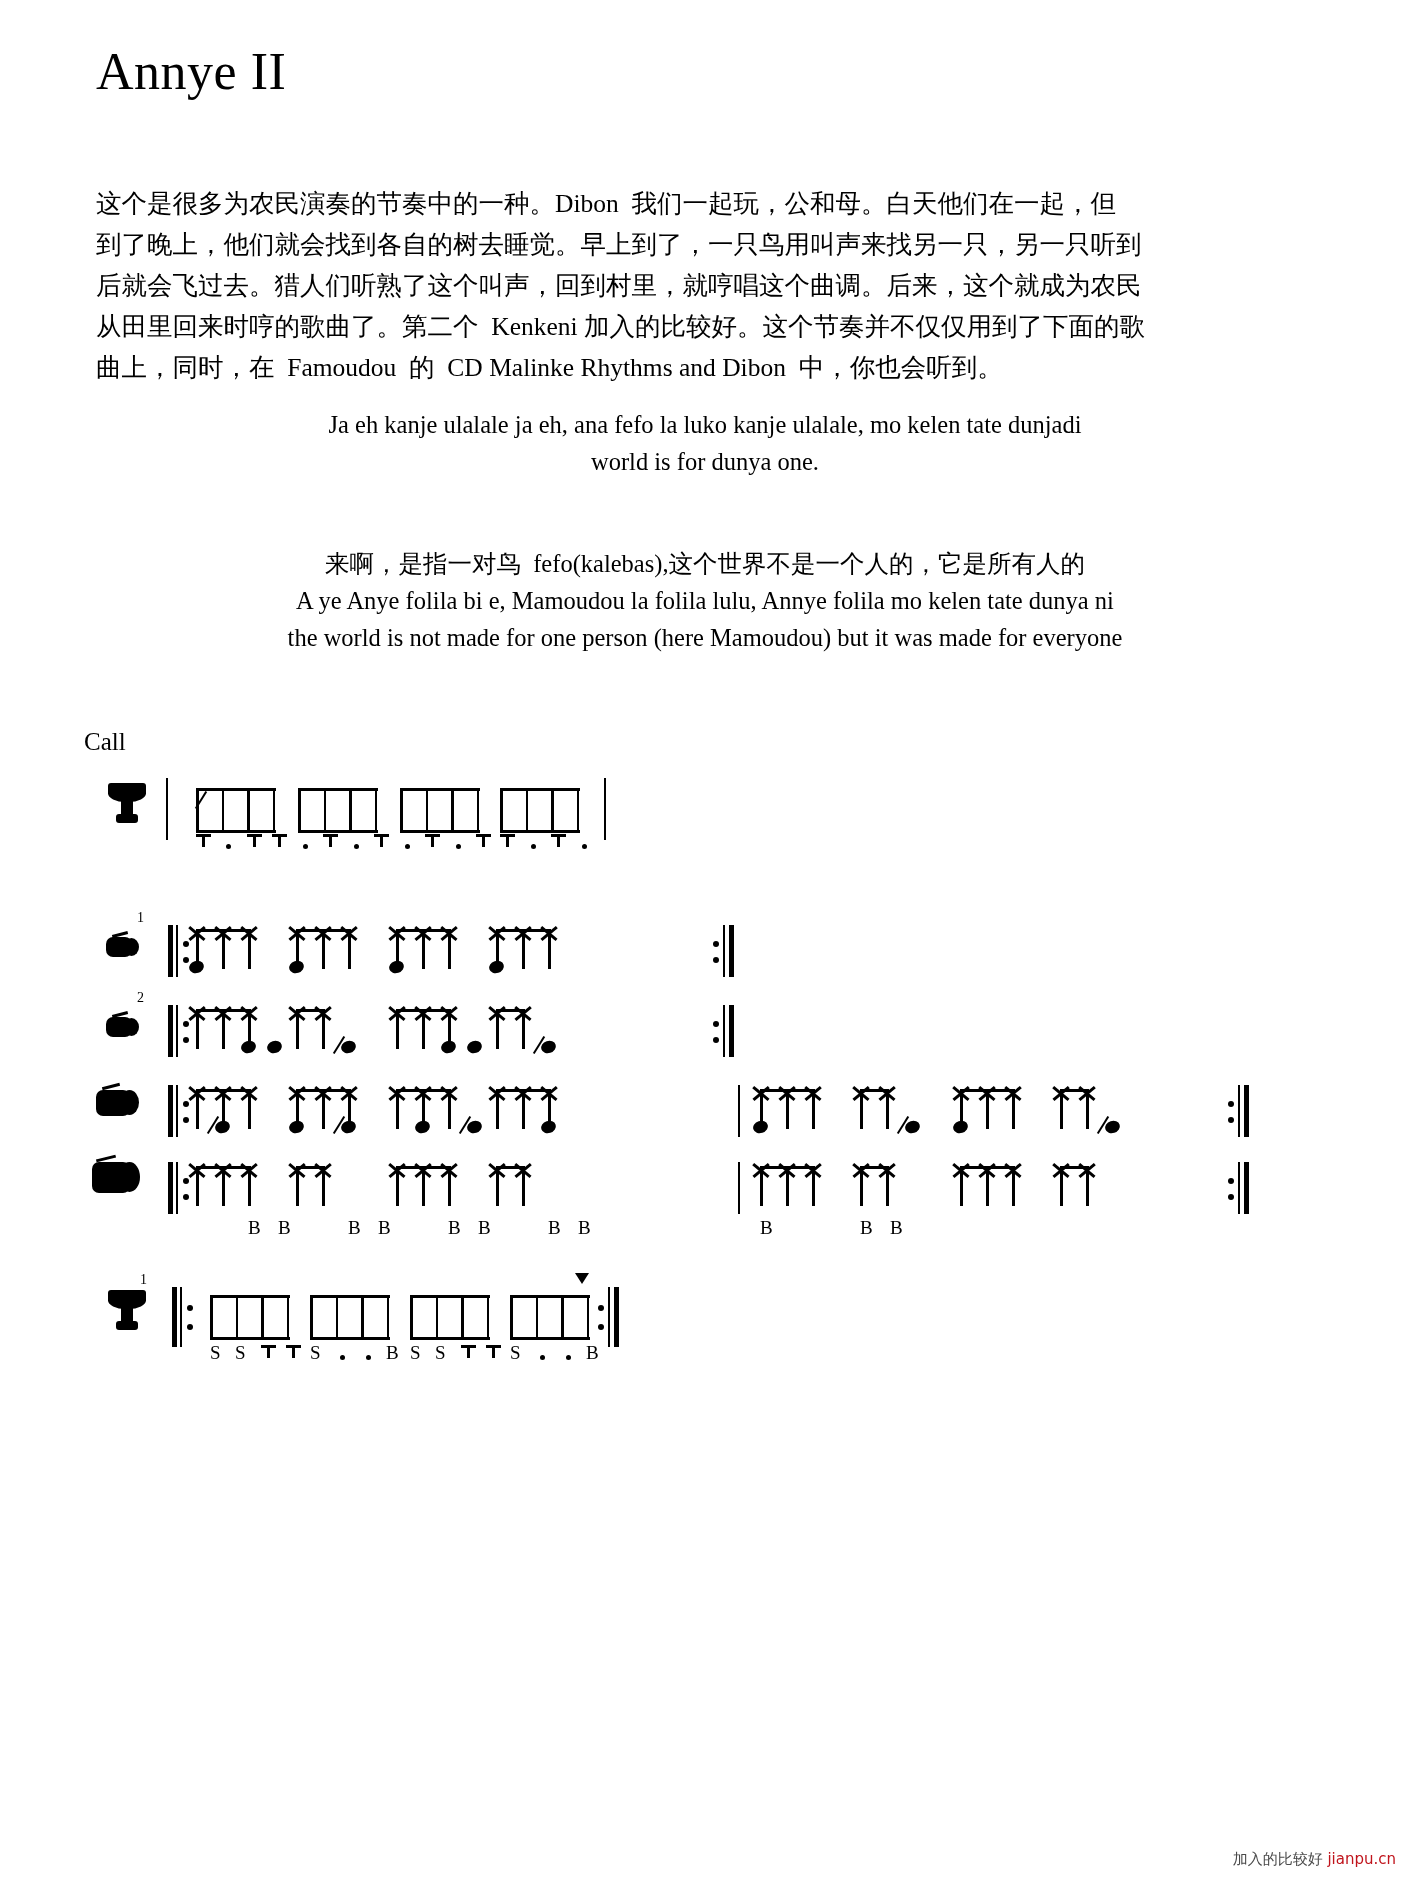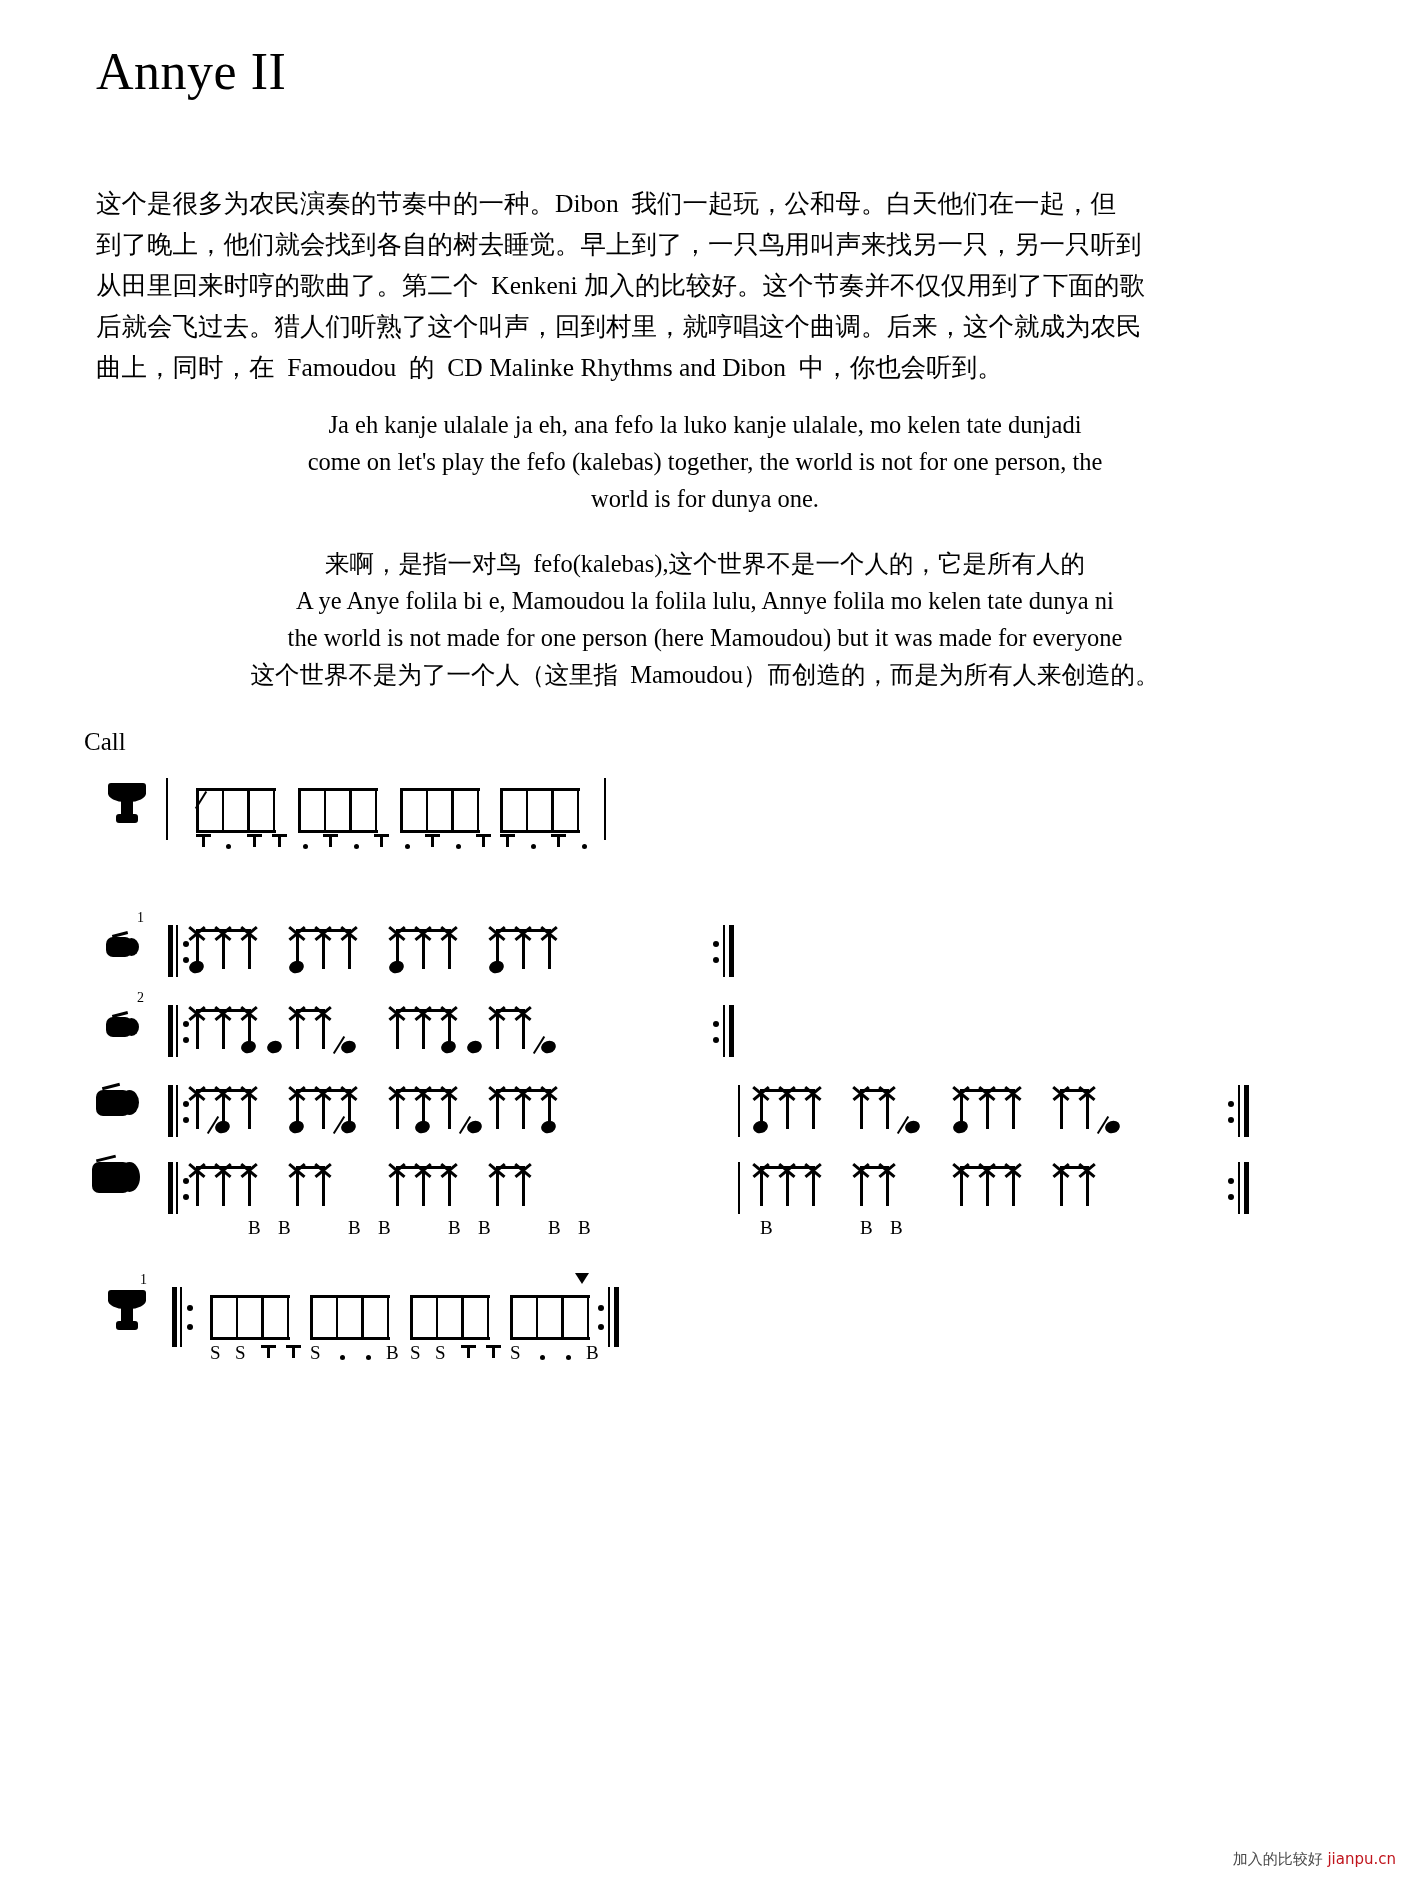--- a/index.html
+++ b/index.html
@@ -57,8 +57,8 @@
   <div class="para">
     <div>这个是很多为农民演奏的节奏中的一种。Dibon  我们一起玩，公和母。白天他们在一起，但</div>
     <div>到了晚上，他们就会找到各自的树去睡觉。早上到了，一只鸟用叫声来找另一只，另一只听到</div>
+    <div>后就会飞过去。猎人们听熟了这个叫声，回到村里，就哼唱这个曲调。后来，这个就成为农民</div>
     <div>从田里回来时哼的歌曲了。第二个  Kenkeni 加入的比较好。这个节奏并不仅仅用到了下面的歌</div>
-    <div>后就会飞过去。猎人们听熟了这个叫声，回到村里，就哼唱这个曲调。后来，这个就成为农民</div>
     <div>曲上，同时，在  Famoudou  的  CD Malinke Rhythms and Dibon  中，你也会听到。</div>
   </div>
 

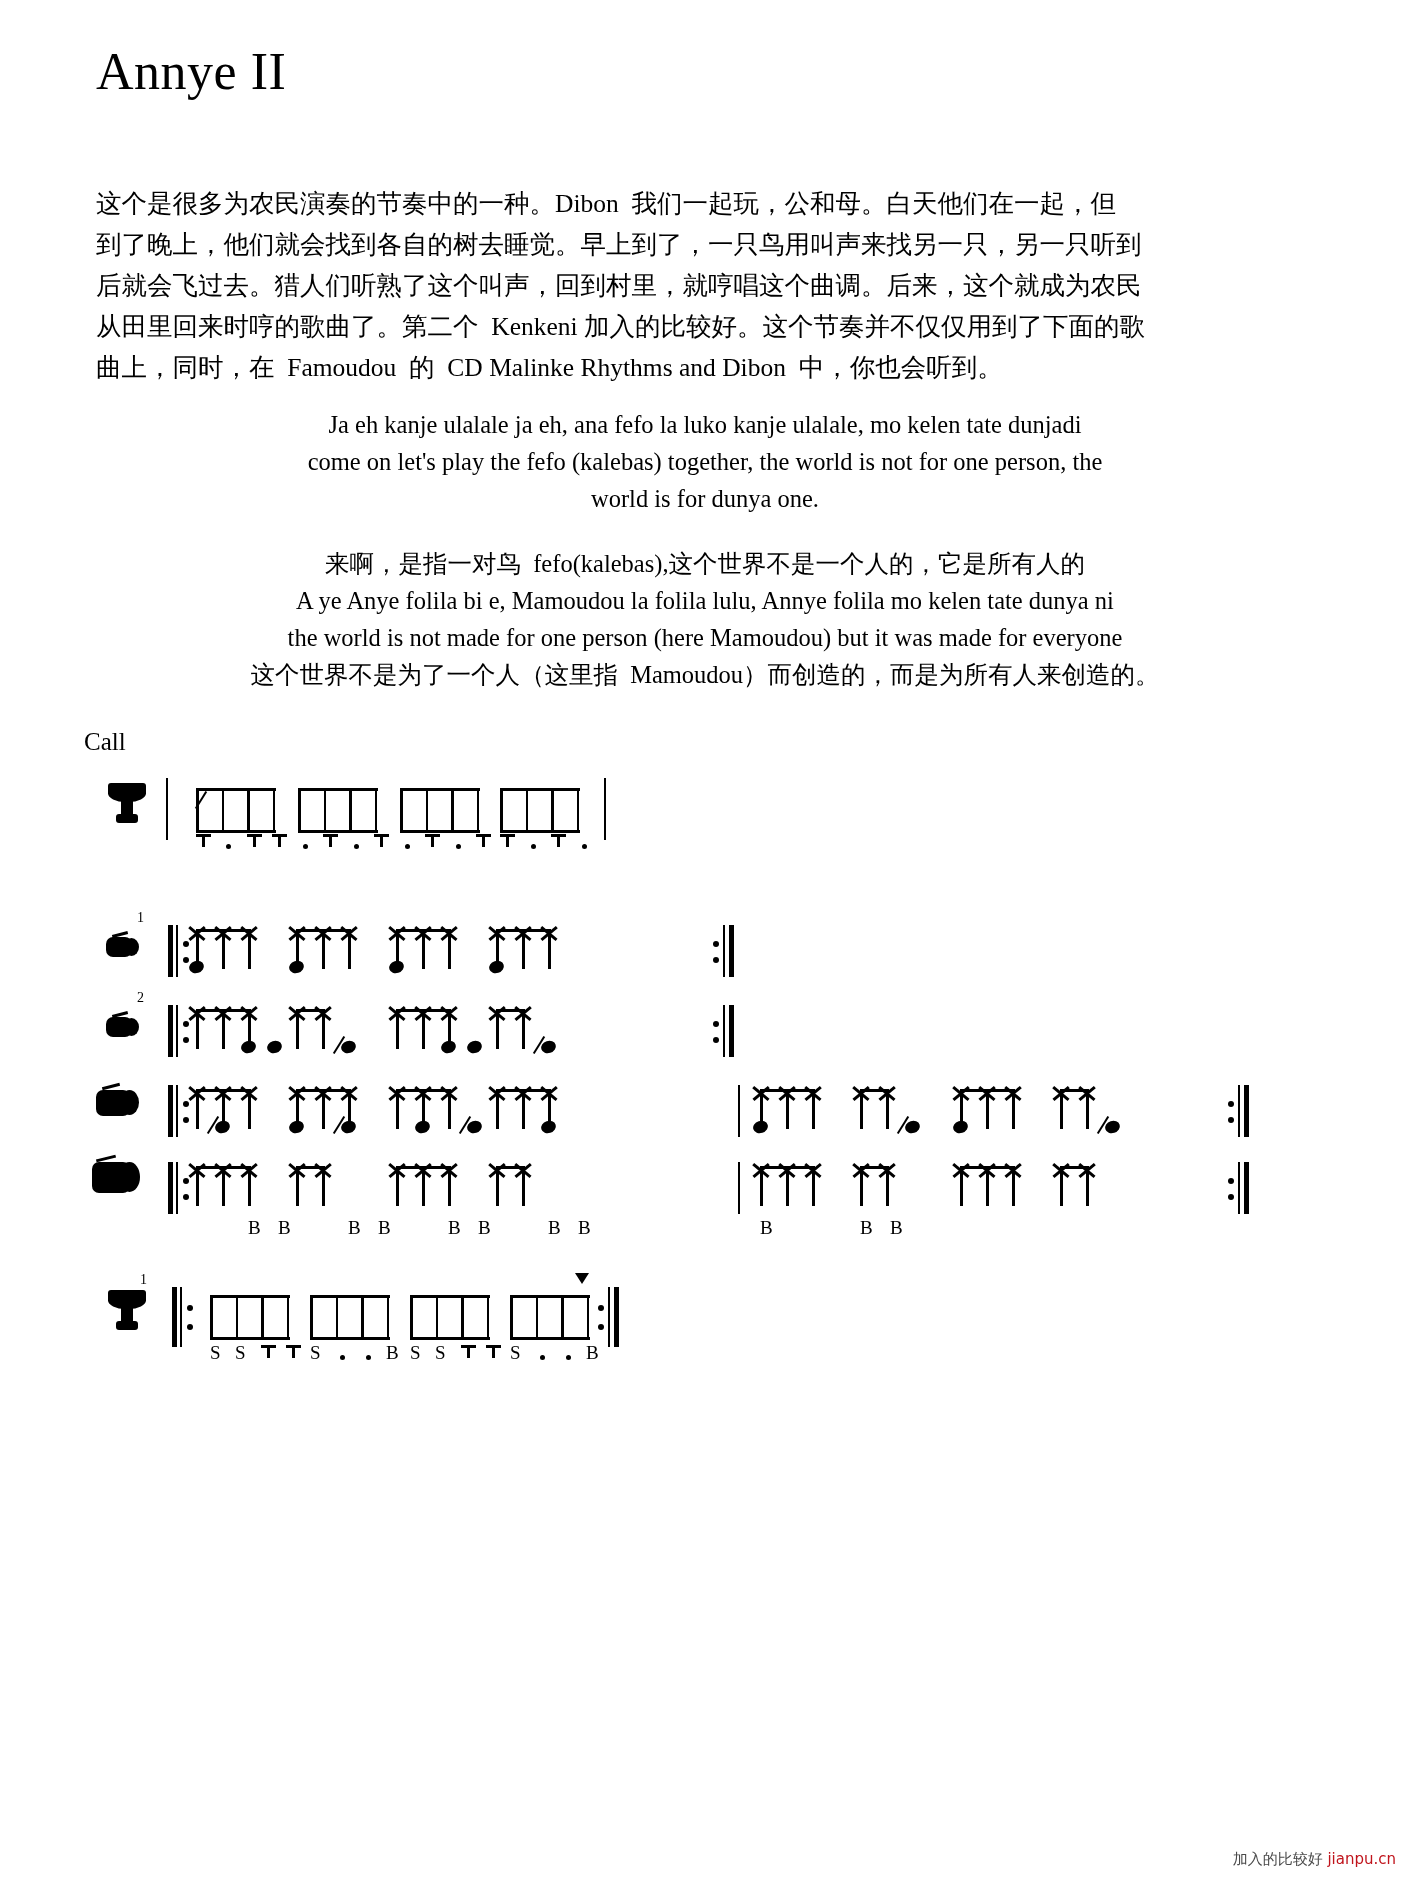--- a/index.html
+++ b/index.html
@@ -64,7 +64,6 @@
 
   <div class="lyricblock" id="lyrics-a">
     <div>Ja eh kanje ulalale ja eh, ana fefo la luko kanje ulalale, mo kelen tate dunjadi</div>
-    <div>come on let's play the fefo (kalebas) together, the world is not for one person, the</div>
     <div>world is for dunya one.</div>
   </div>
 

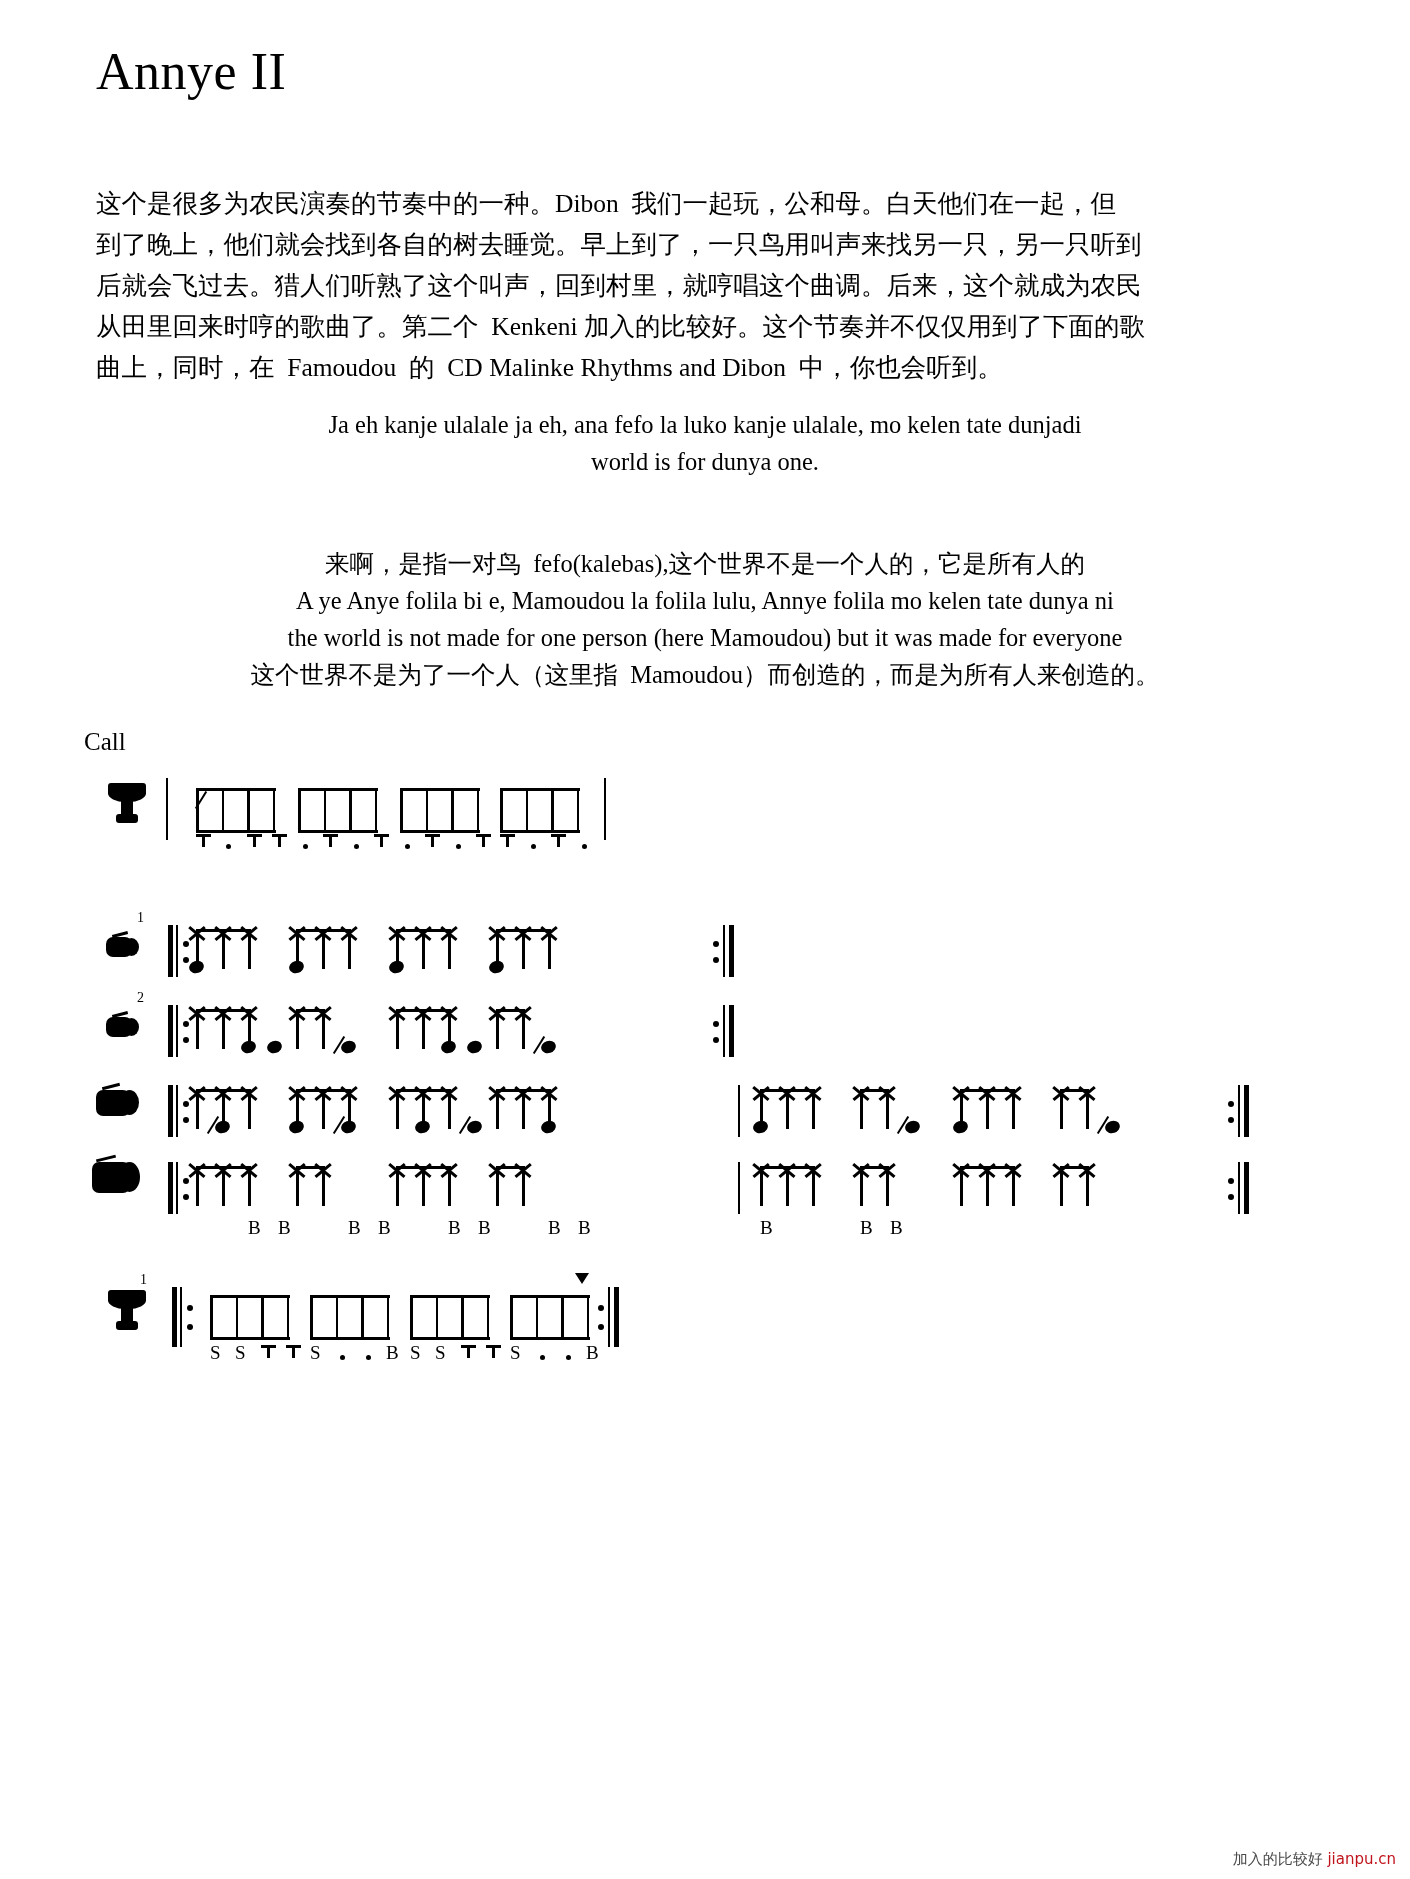--- a/index.html
+++ b/index.html
@@ -71,7 +71,6 @@
     <div>来啊，是指一对鸟  fefo(kalebas),这个世界不是一个人的，它是所有人的</div>
     <div>A ye Anye folila bi e, Mamoudou la folila lulu, Annye folila mo kelen tate dunya ni</div>
     <div>the world is not made for one person (here Mamoudou) but it was made for everyone</div>
-    <div>这个世界不是为了一个人（这里指  Mamoudou）而创造的，而是为所有人来创造的。</div>
   </div>
 
   <div class="callLabel">Call</div>

